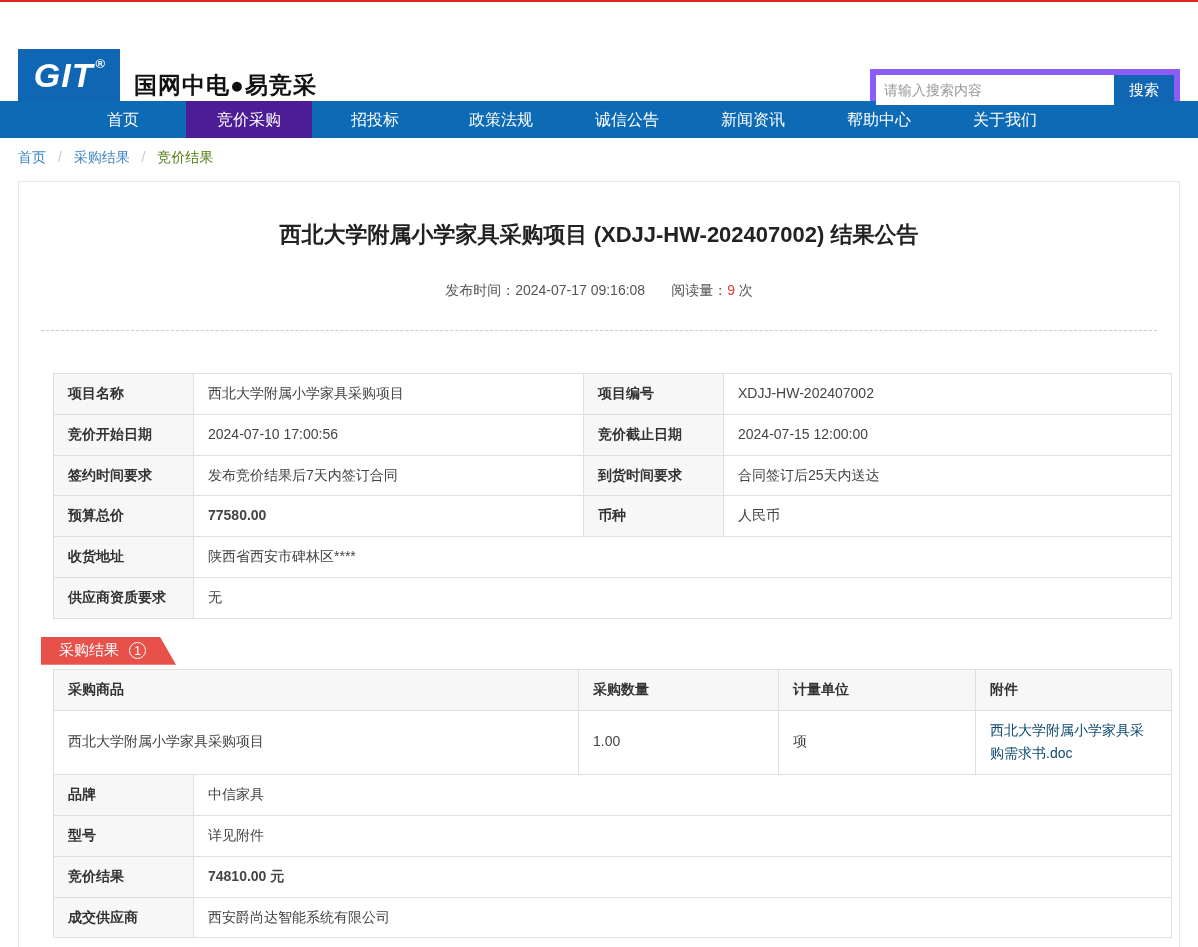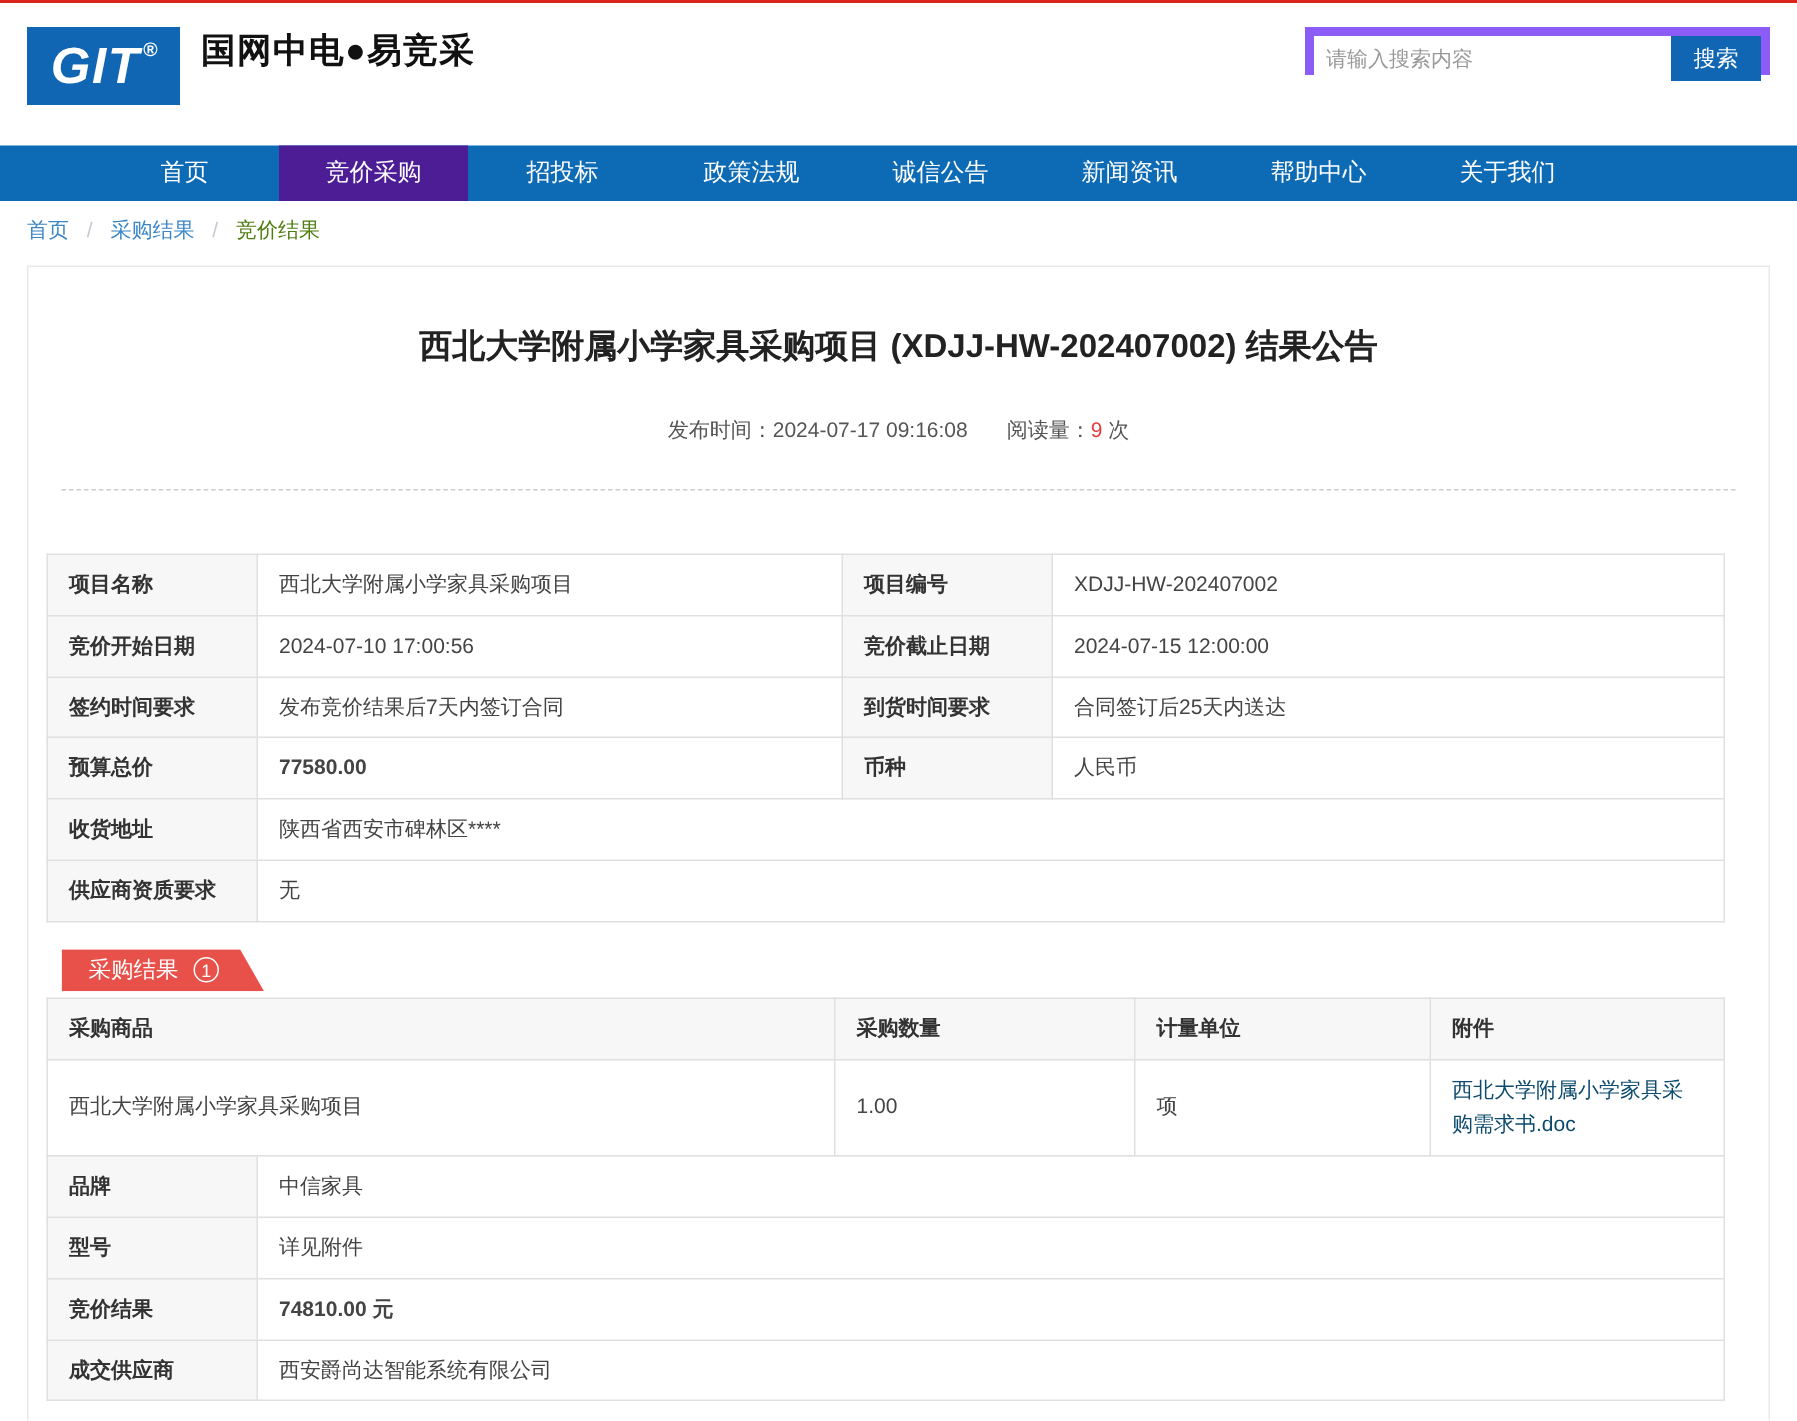--- a/index.html
+++ b/index.html
@@ -9,7 +9,7 @@
   .top-accent { height:2px; background:#d9261c; width:100%; }
 
   
-  .header { width:1162px; margin:16px auto; height:63px; display:flex; align-items:flex-start; }
+  .header { width:1162px; margin:0 auto; height:99px; display:flex; align-items:flex-end; }
   .logo-box { width:102px; height:52px; background:#1166b3; color:#fff; display:flex;
     align-items:center; justify-content:center; font-style:italic; font-weight:bold;
     font-size:34px; letter-spacing:1px; position:relative; cursor:pointer; }

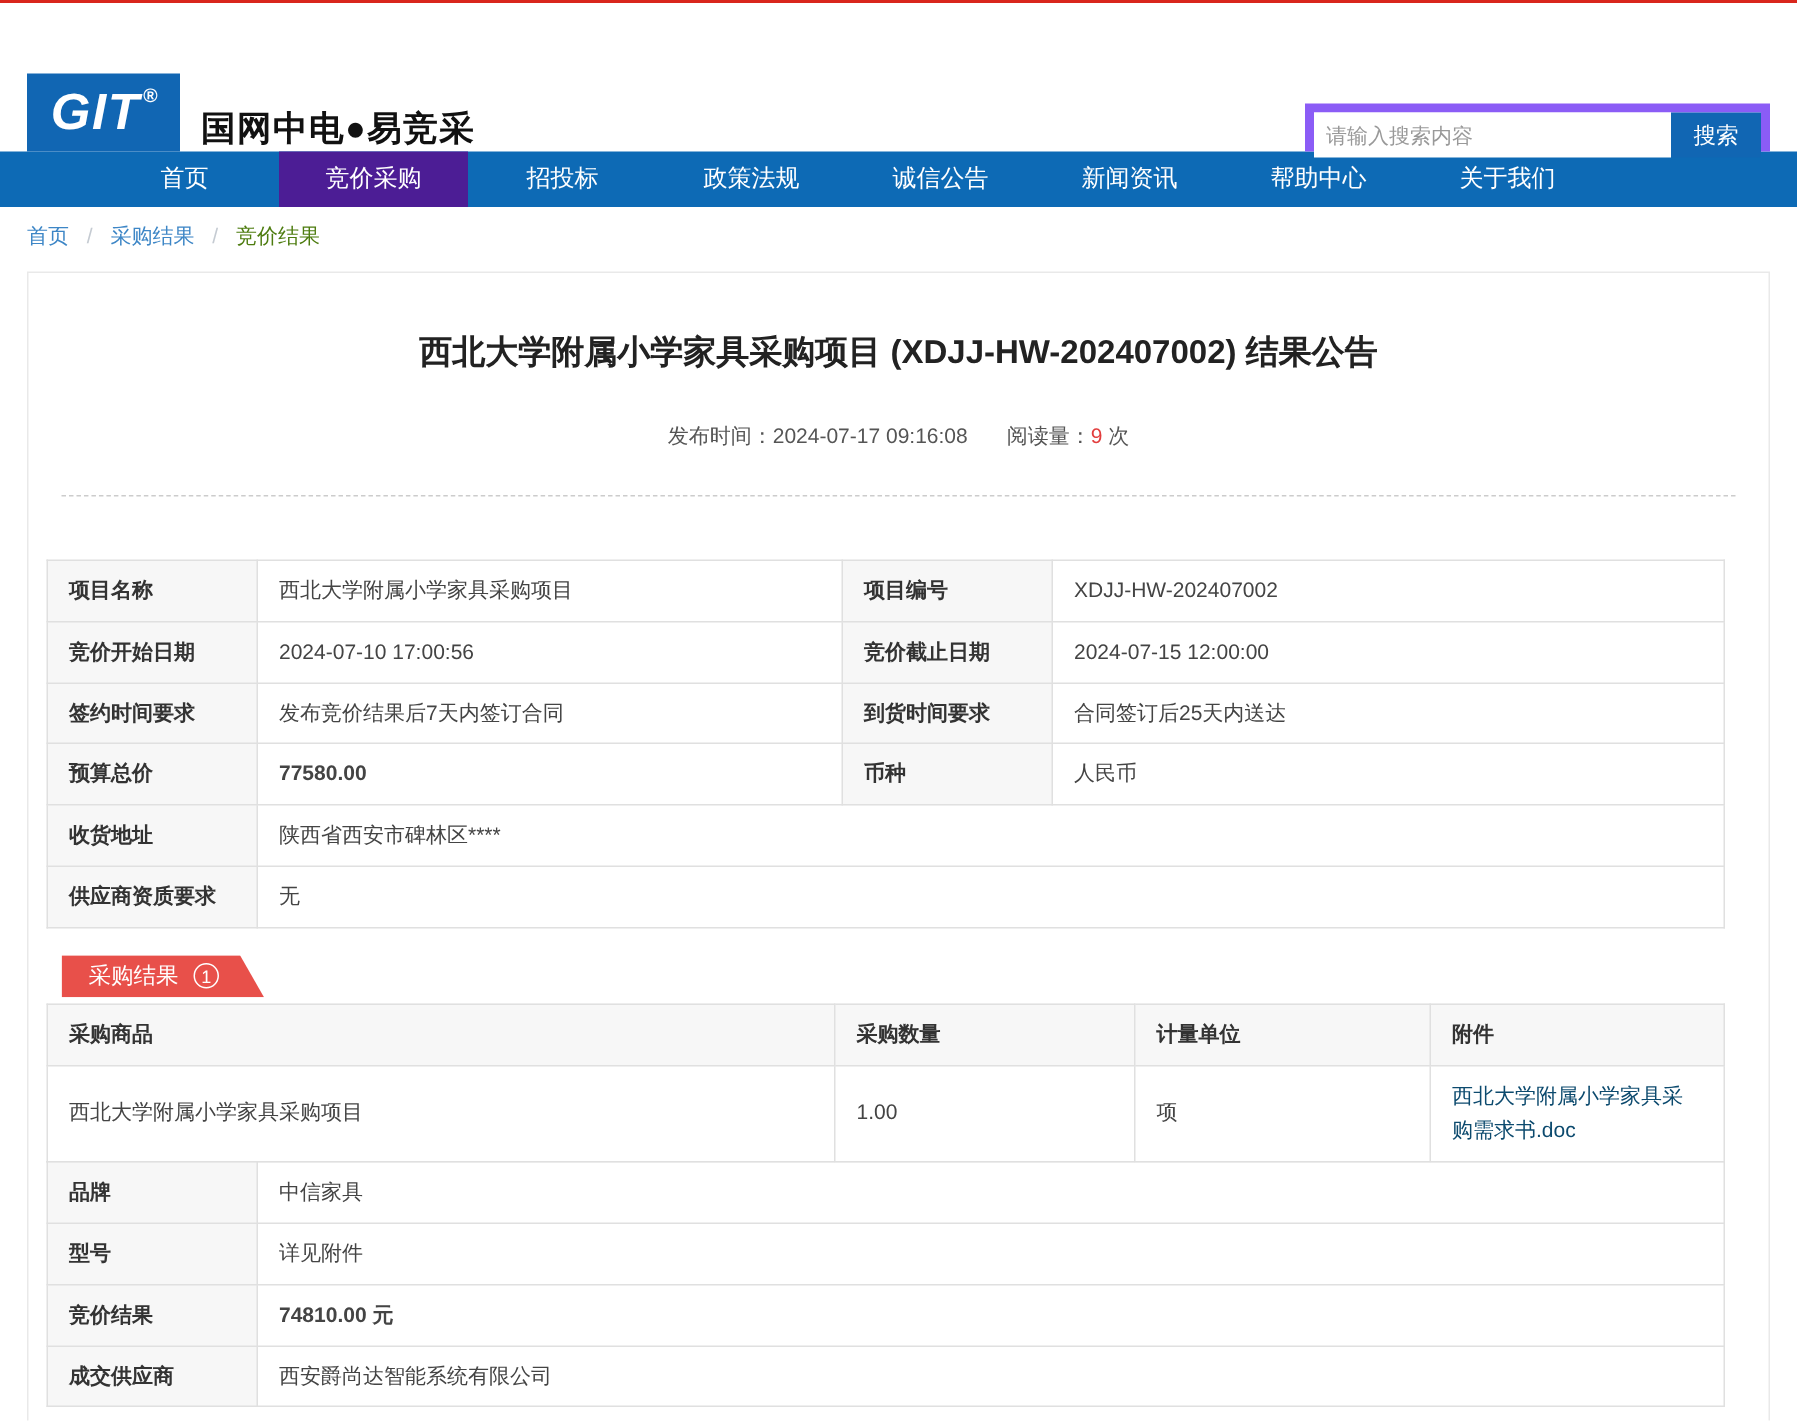--- a/index.html
+++ b/index.html
@@ -46,7 +46,7 @@
   .dashed-sep { border:none; border-top:1px dashed #ccc; margin:30px 22px 0; }
 
   
-  table { border-collapse:collapse; width:1118px; margin:0 12px; table-layout:fixed; }
+  table { border-collapse:collapse; width:1118px; margin:0 34px; table-layout:fixed; }
   td, th { border:1px solid #e0e0e0; font-size:14px; padding:8px 14px; text-align:left;
     vertical-align:middle; line-height:1.7; word-break:break-all; }
   td.lbl, th { background:#f7f7f7; font-weight:bold; color:#333; }

